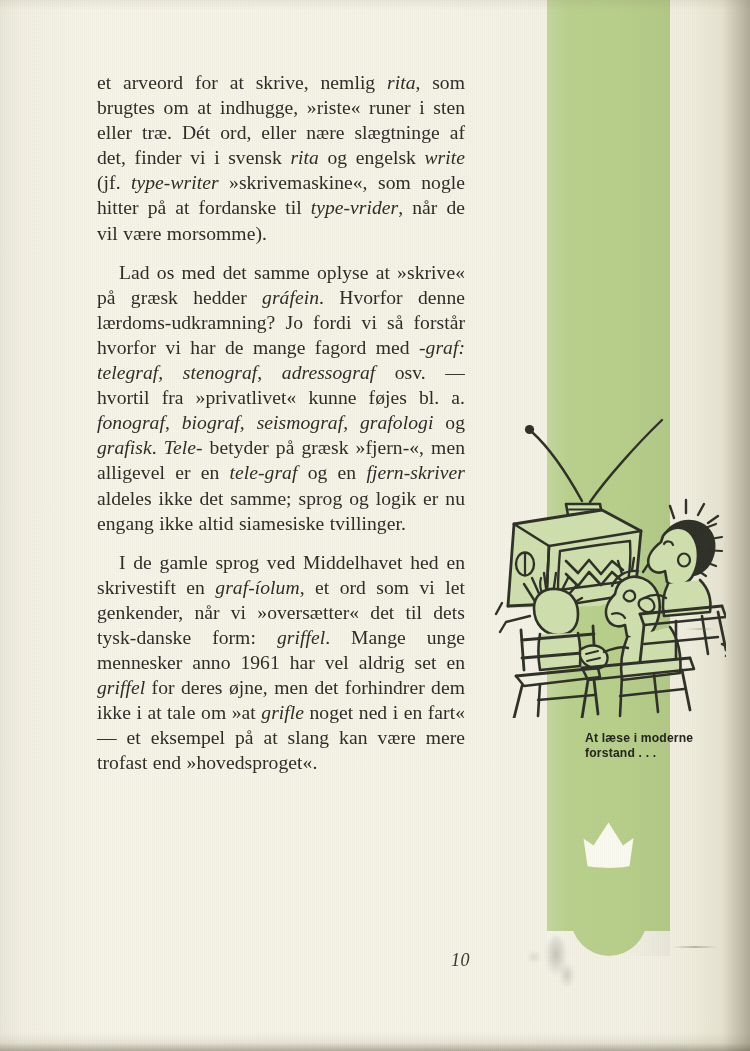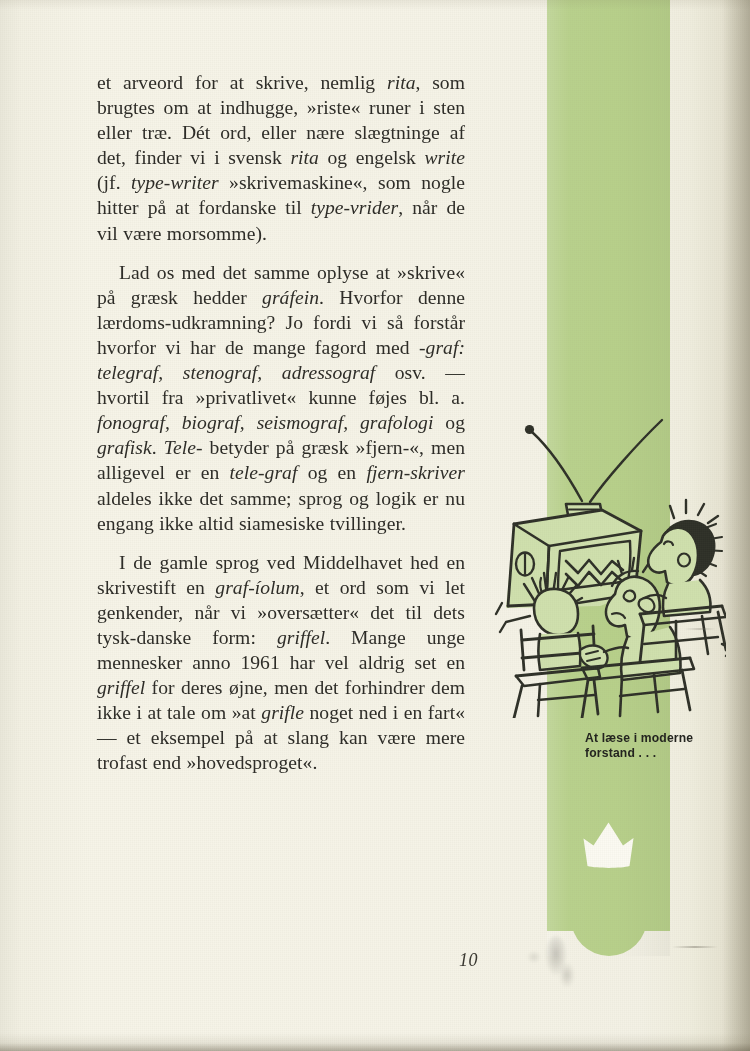--- a/index.html
+++ b/index.html
@@ -110,7 +110,6 @@
     font-style: italic;
     color: #36342e;
     letter-spacing: .5px;
-    margin-left: 8px;
   }
 
   

